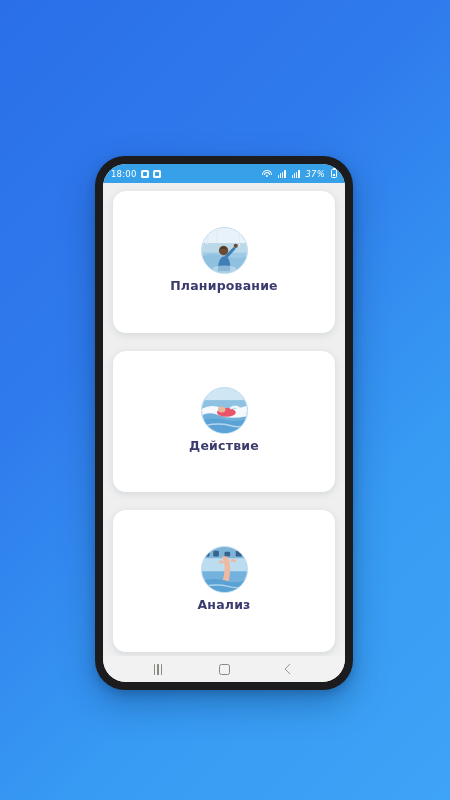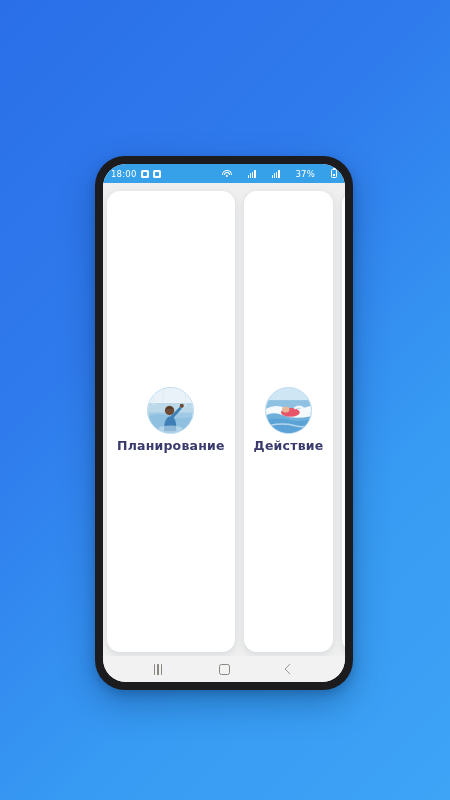--- a/index.html
+++ b/index.html
@@ -37,7 +37,7 @@
     letter-spacing:.2px;
   }
   .sb-left{ display:flex; align-items:center; gap:4px; }
-  .sb-right{ display:flex; align-items:center; gap:16px; }
+  .sb-right{ display:flex; align-items:center; gap:6px;font-style:italic; }
   .clock{ font-size:8.5px; }
   .sq-icon{
     width:8px;height:8px;border-radius:1.5px;background:#ffffff;

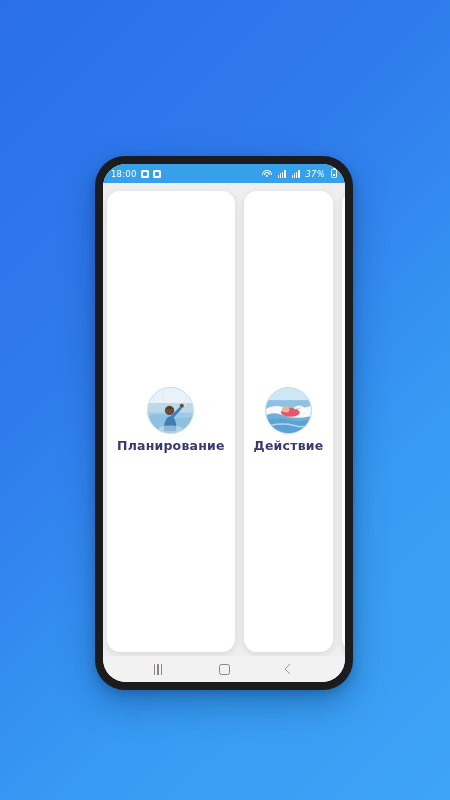--- a/index.html
+++ b/index.html
@@ -72,8 +72,8 @@
   .content{
     flex:1 1 auto;
     background:#efefef;
-    padding:8px 10px 4px 4px;
-    display:flex; flex-direction:row; gap:9px;
+    padding:8px 10px 4px 10px;
+    display:flex; flex-direction:column; gap:18px;
     overflow:hidden;
   }
   .card{

